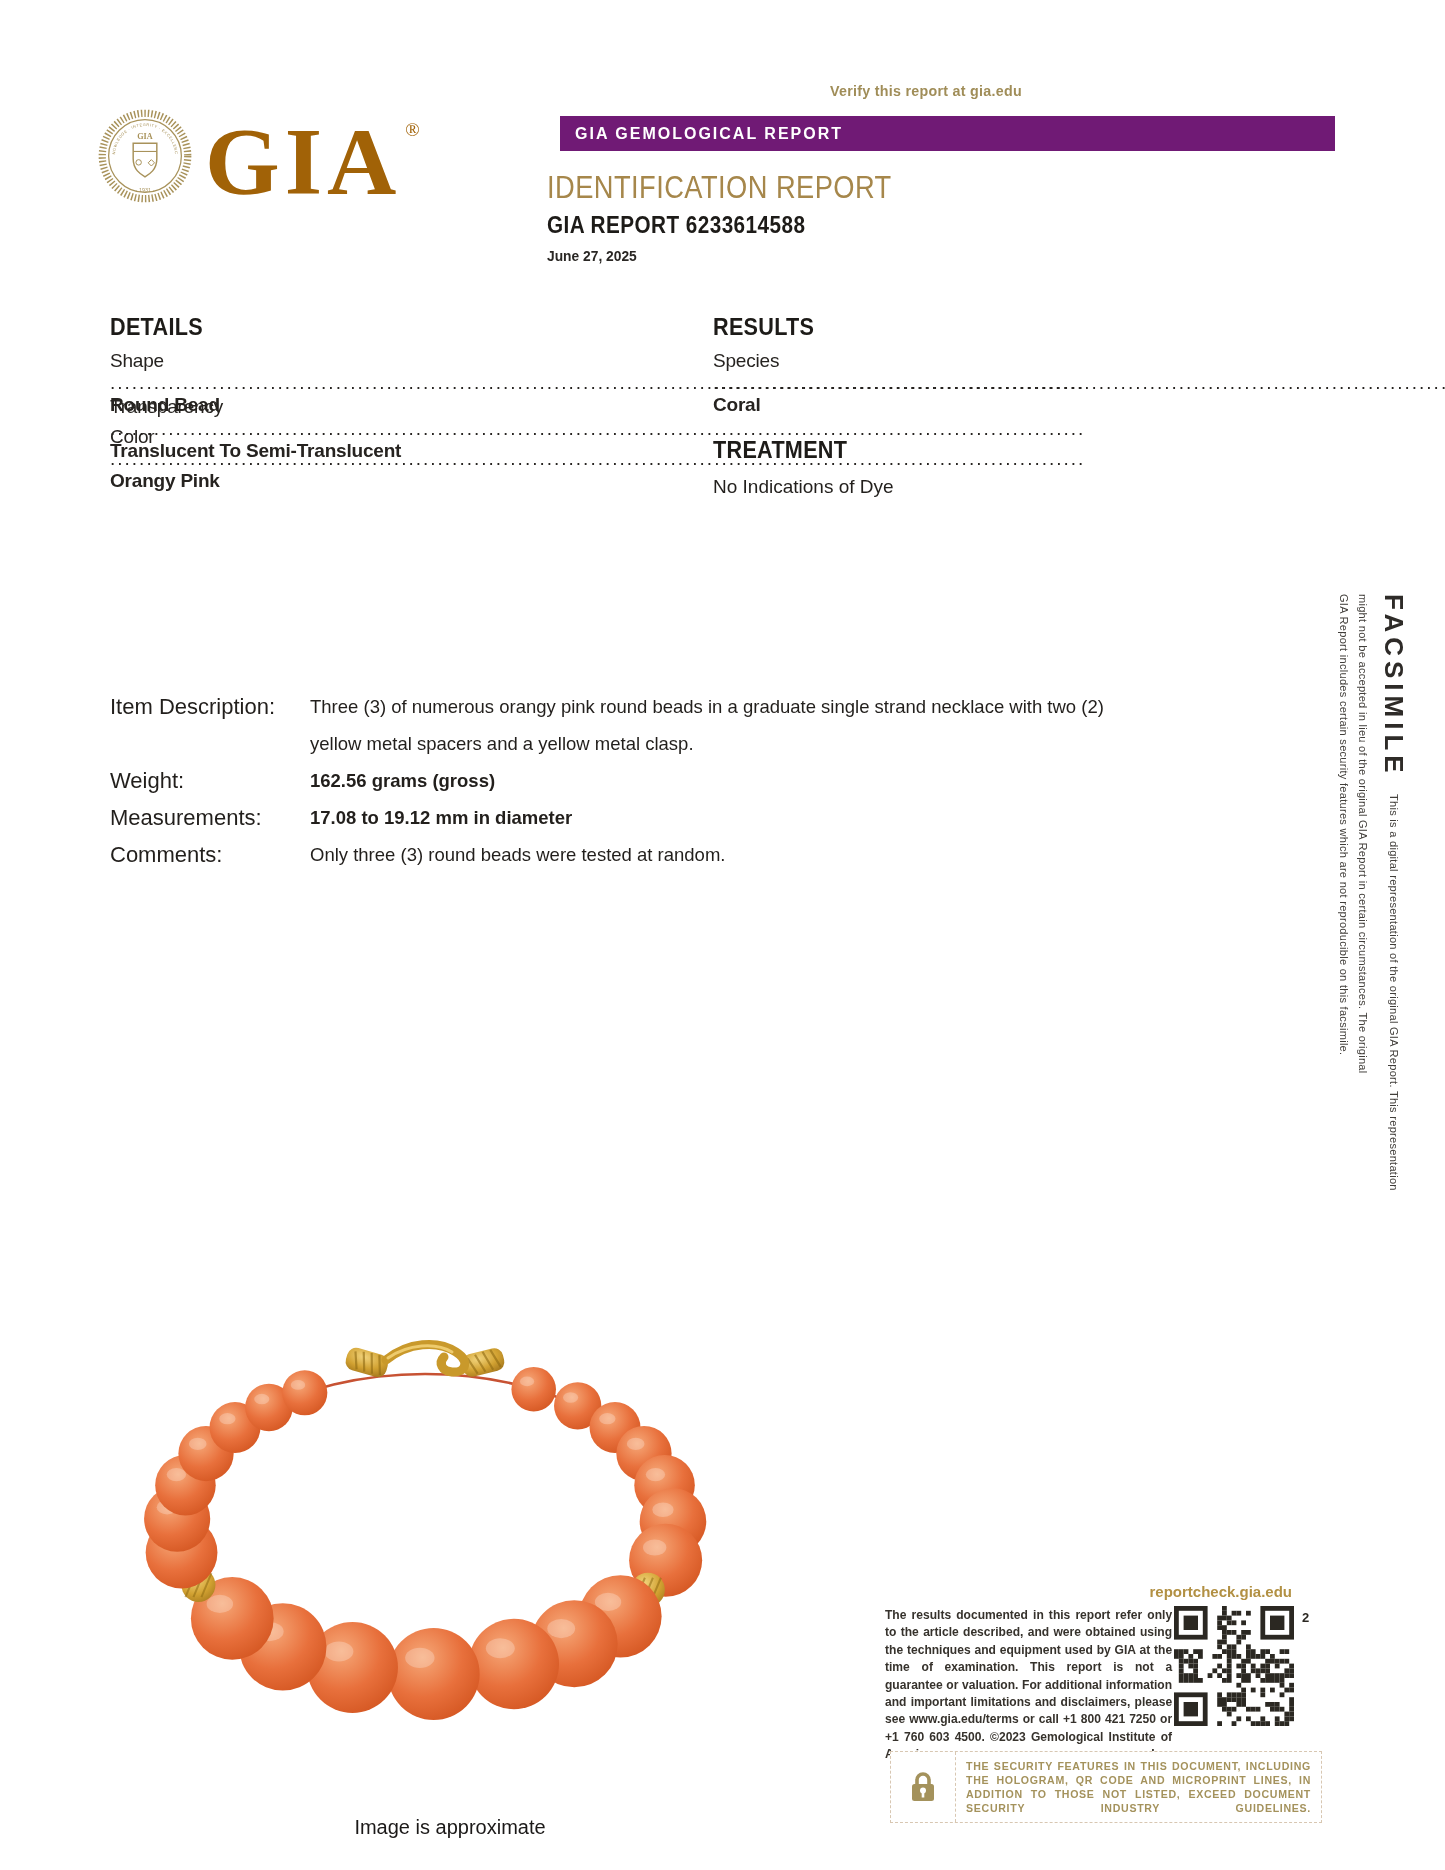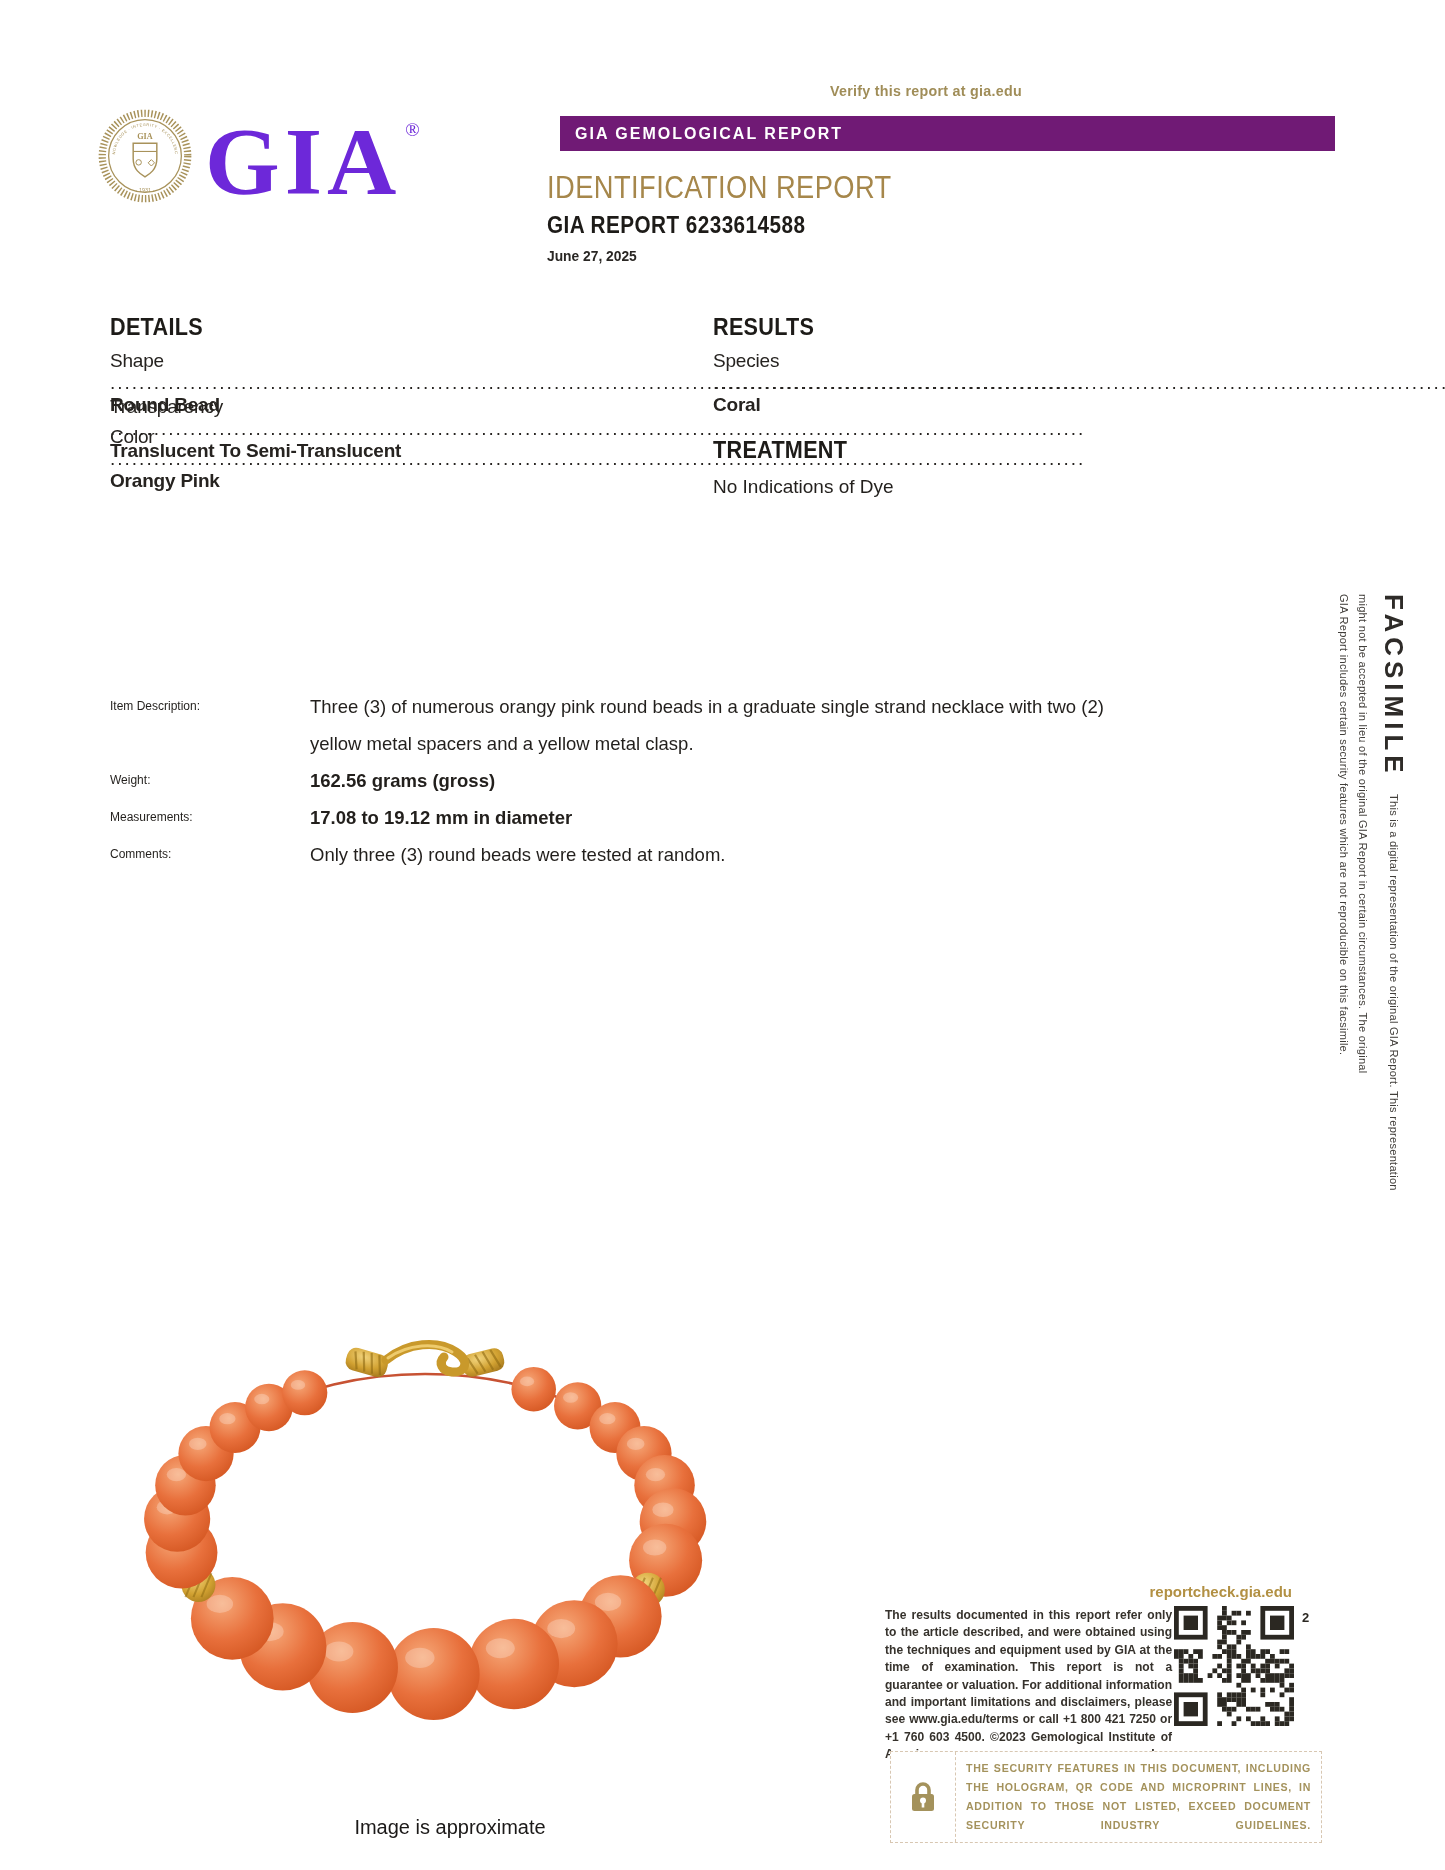--- a/index.html
+++ b/index.html
@@ -9,7 +9,7 @@
 
   
   .gia-word{left:205px;top:114px;font-family:"Liberation Serif", serif;font-weight:700;
-            font-size:96px;line-height:1;letter-spacing:5px;color:#6d28d9;}
+            font-size:96px;line-height:1;letter-spacing:5px;color:#a16207;}
   .gia-word .reg{font-size:19px;font-weight:400;position:relative;top:-58px;left:4px;letter-spacing:0;}
   .verify{left:830px;top:82px;font-size:15px;font-weight:700;letter-spacing:.3px;
           transform:scaleX(.95);transform-origin:0 0;}

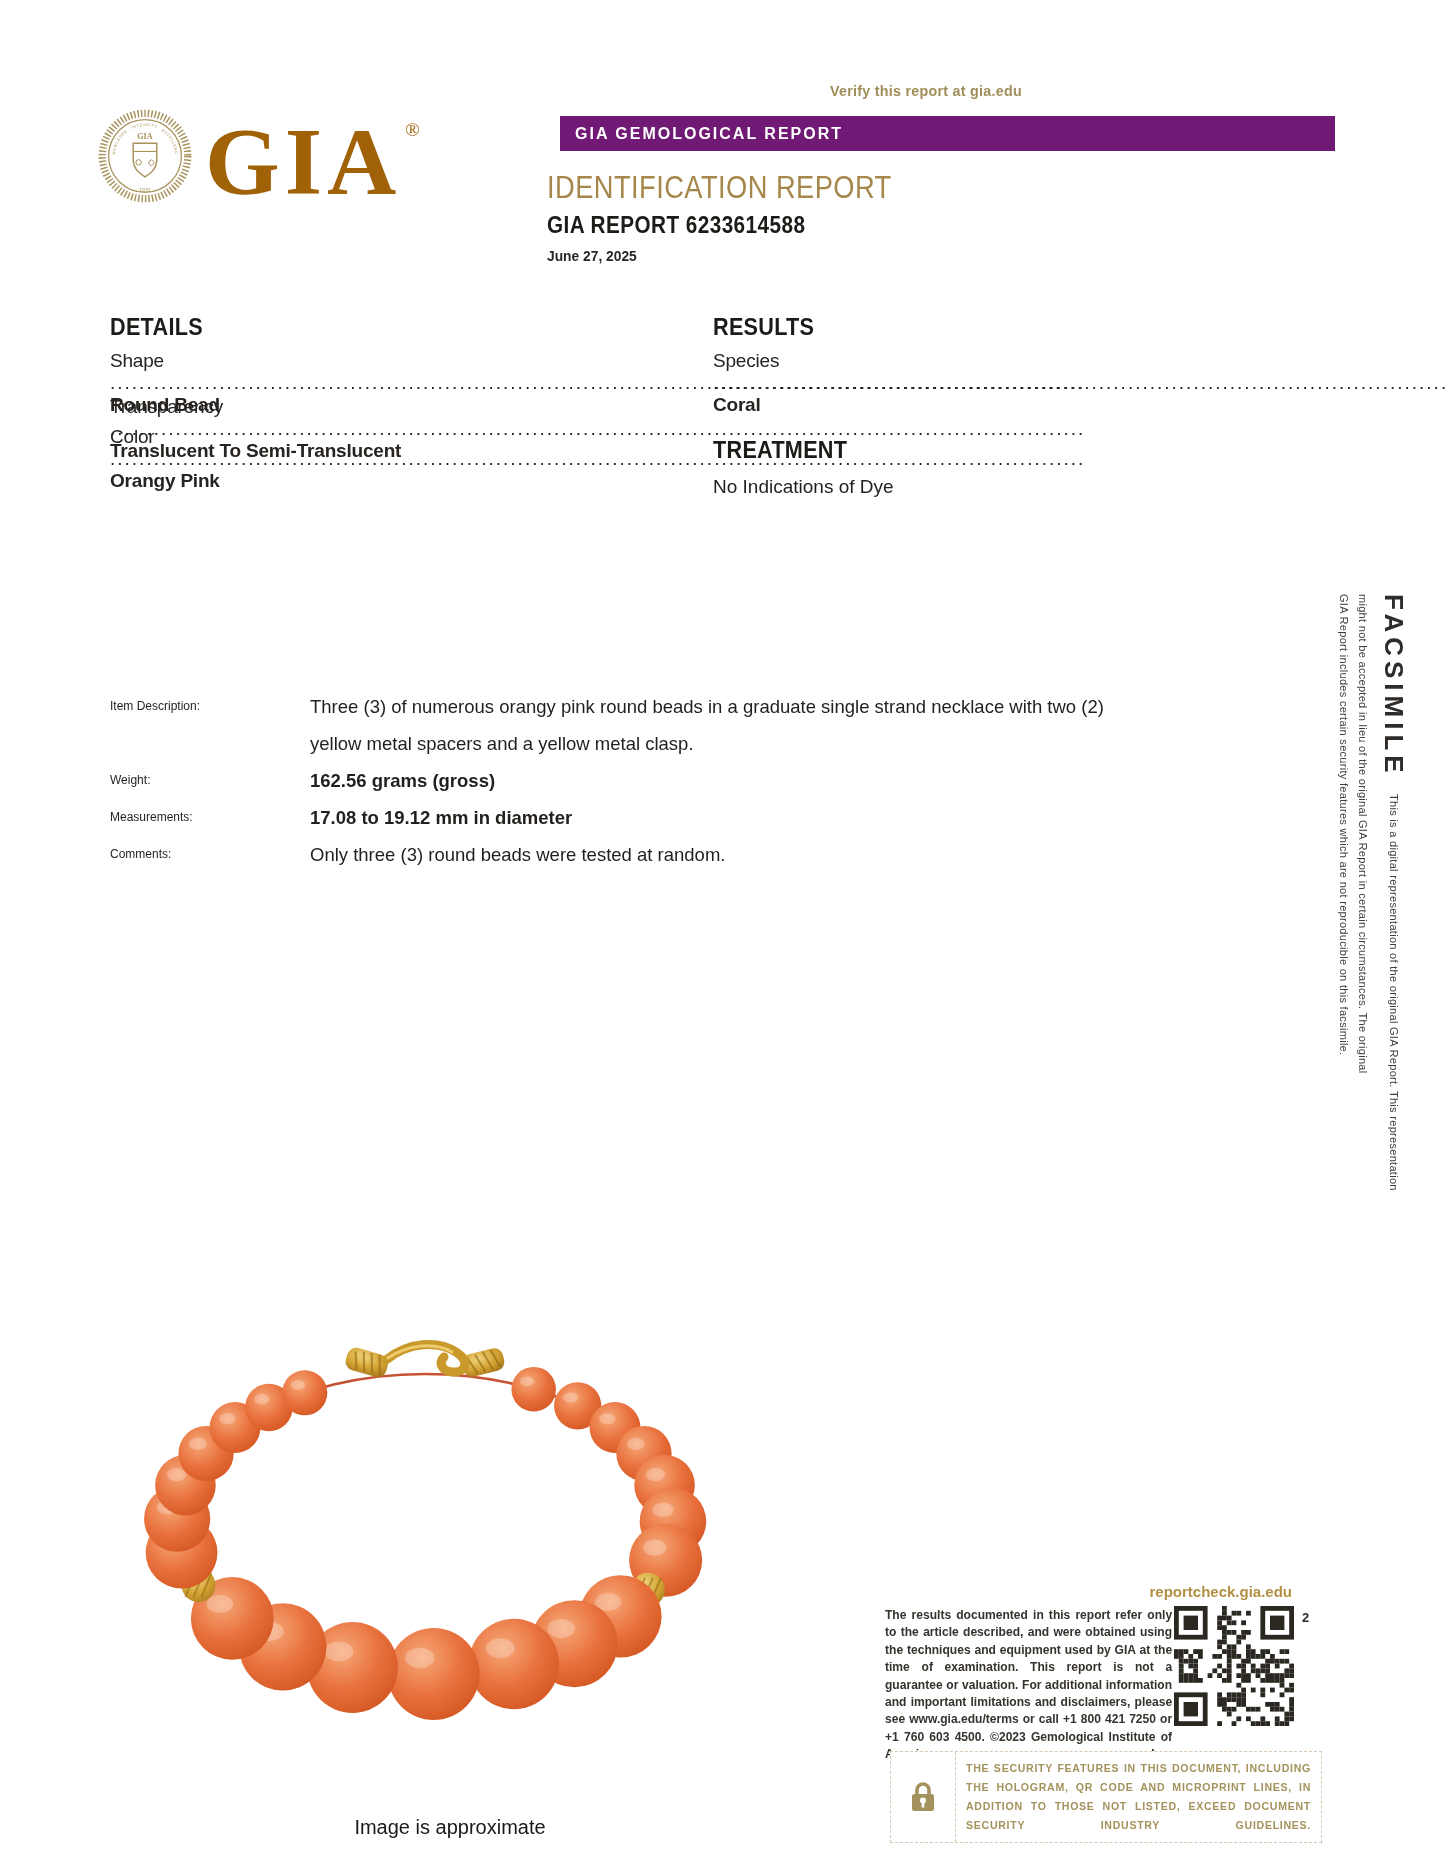--- a/index.html
+++ b/index.html
@@ -33,7 +33,7 @@
 
   .itemblock{left:110px;top:688px;width:1010px;}
   .irow{display:flex;align-items:flex-start;}
-  .irow .ilabel{flex:none;width:200px;line-height:37px;font-size:12px;}
+  .irow .ilabel{flex:none;width:200px;line-height:37px;font-size:22px;}
   .irow .ival{flex:1;line-height:37px;font-size:18.5px;}
   .b{font-weight:700;}
 

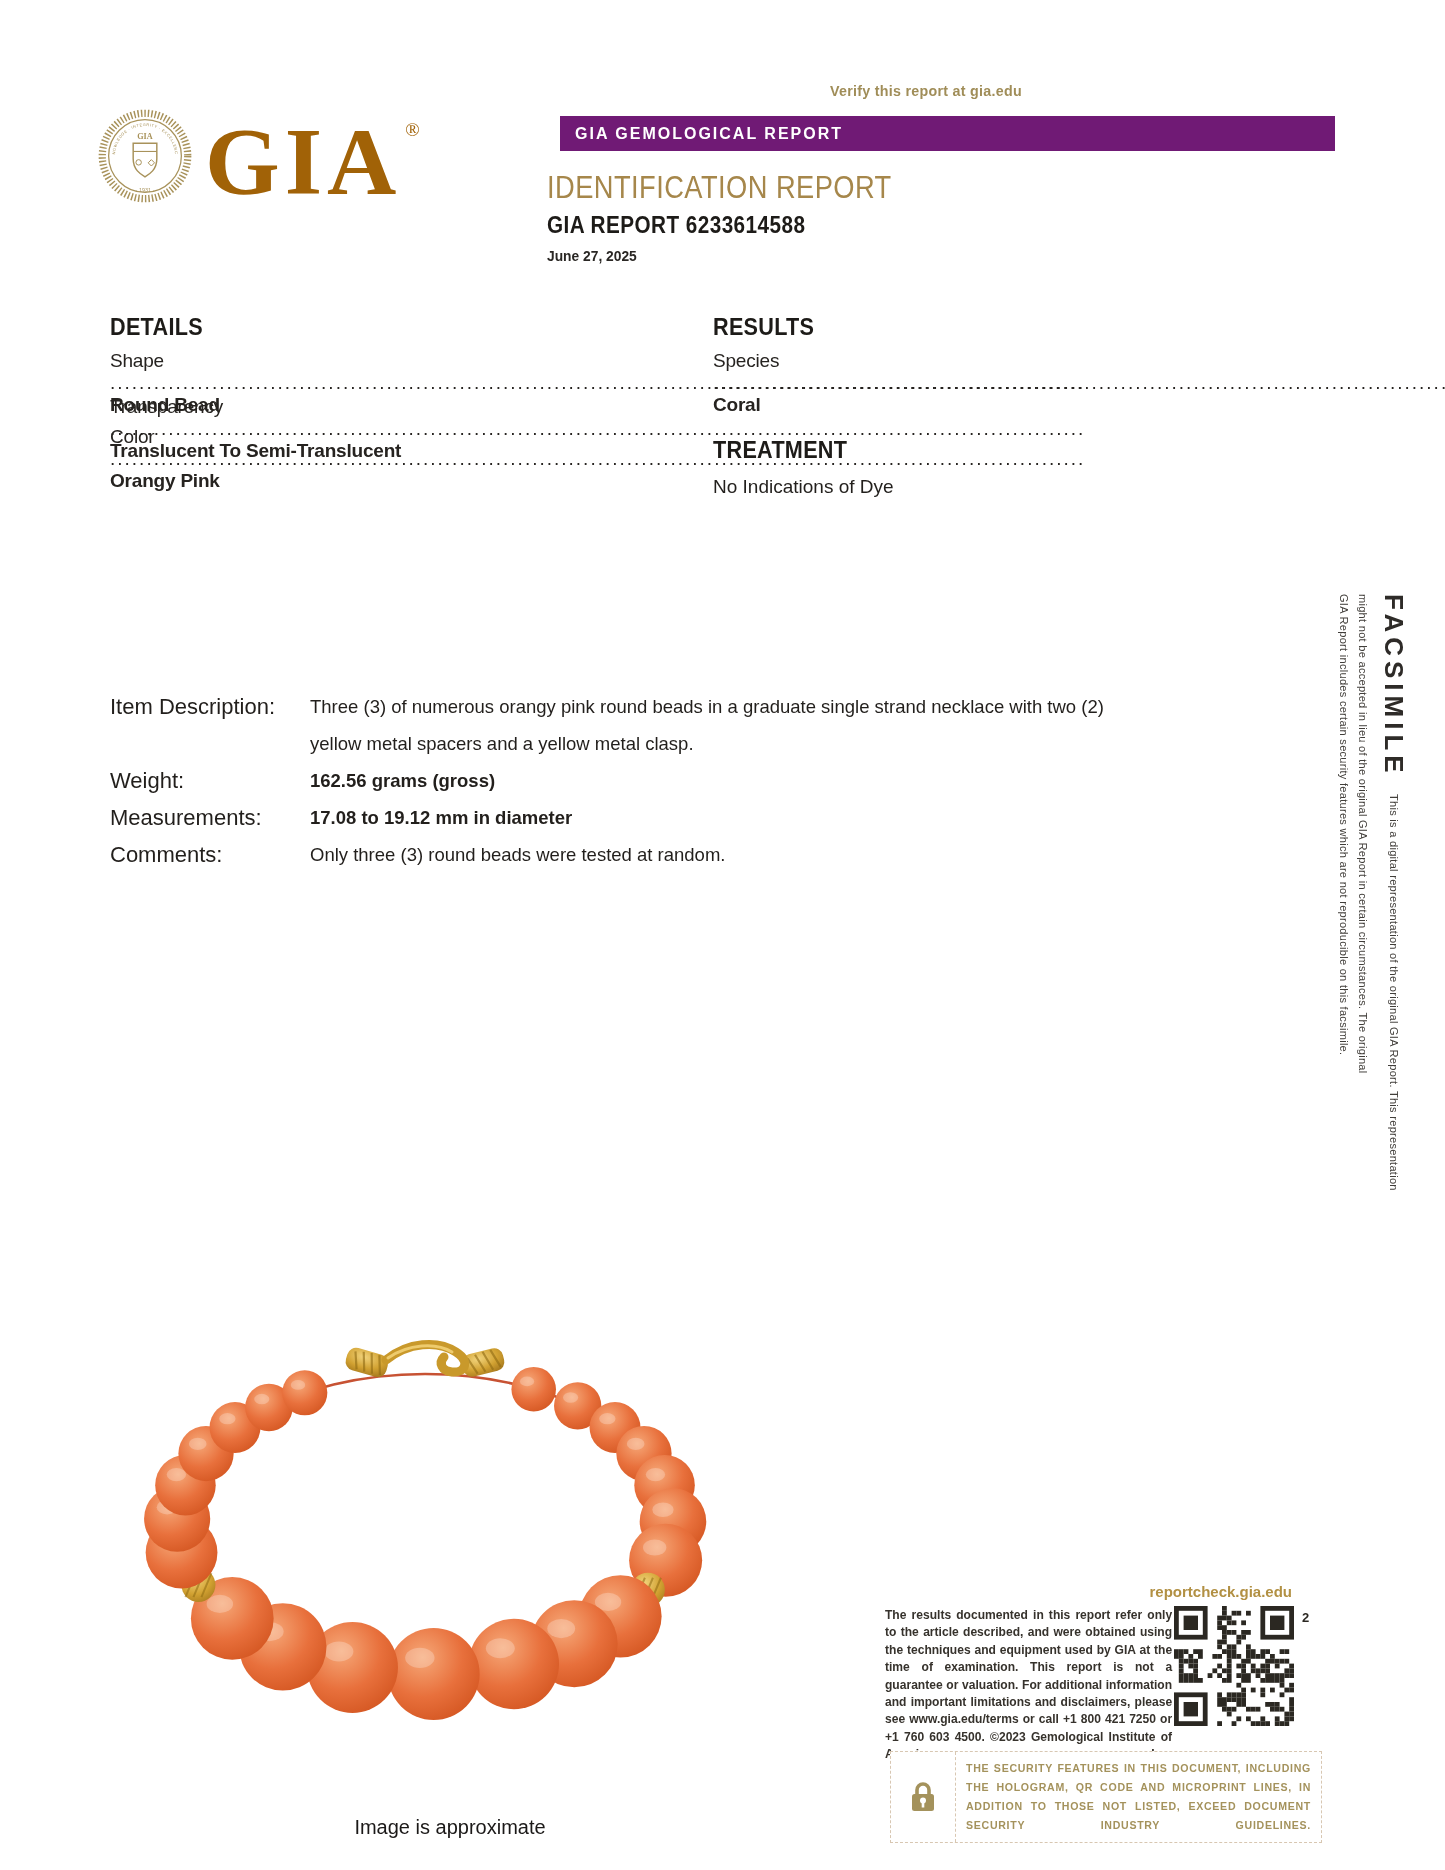--- a/index.html
+++ b/index.html
@@ -54,7 +54,7 @@
           display:flex;align-items:stretch;background:#fff;}
   .lockcell{flex:none;width:64px;display:flex;align-items:center;justify-content:center;
             border-right:1.5px dashed #d8c7b2;}
-  .sectext{flex:1;padding:7px 10px;font-size:10.6px;line-height:19px;letter-spacing:.7px;
+  .sectext{flex:1;padding:7px 10px;font-size:10.6px;line-height:14px;letter-spacing:.7px;
            font-weight:700;text-align:justify;text-align-last:justify;}
 
   

